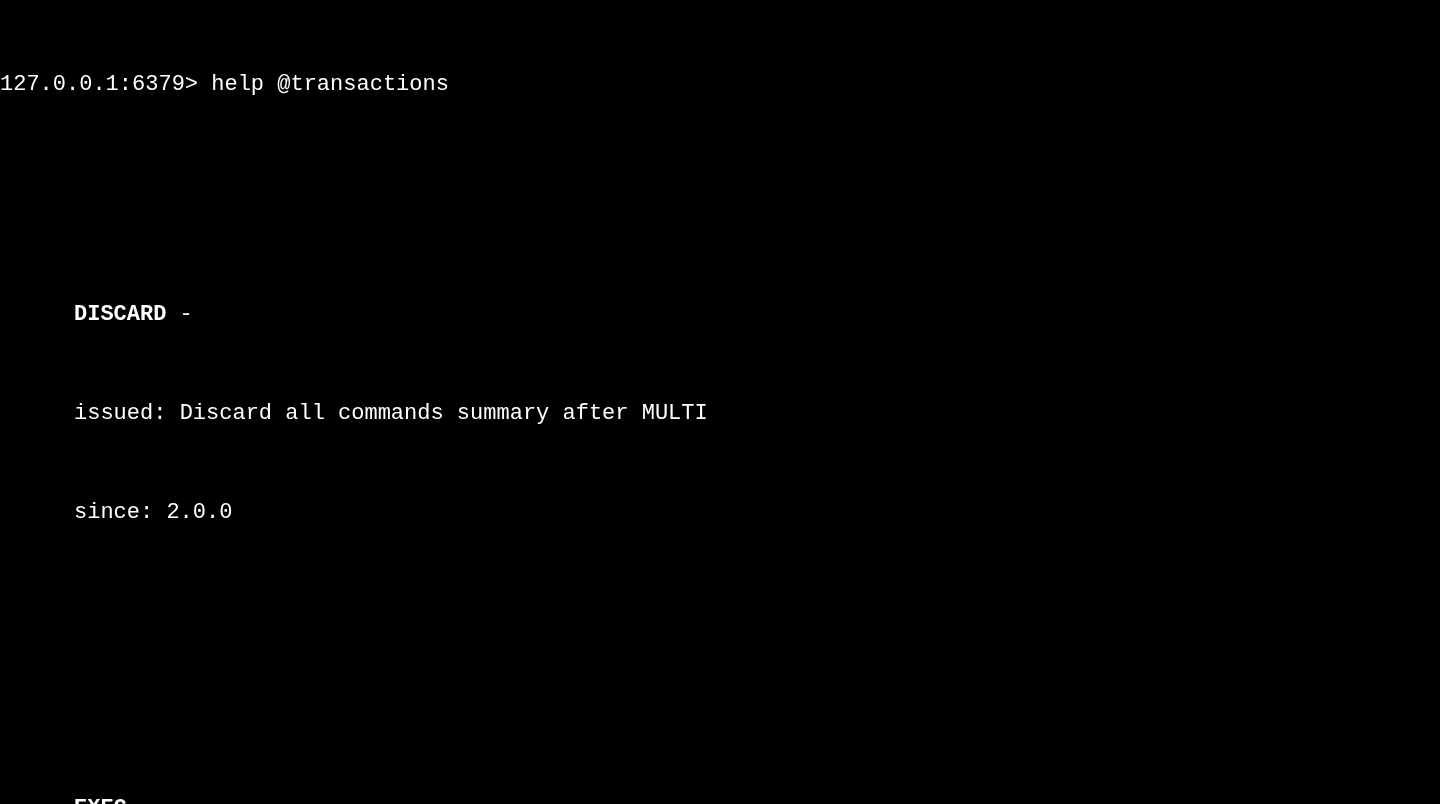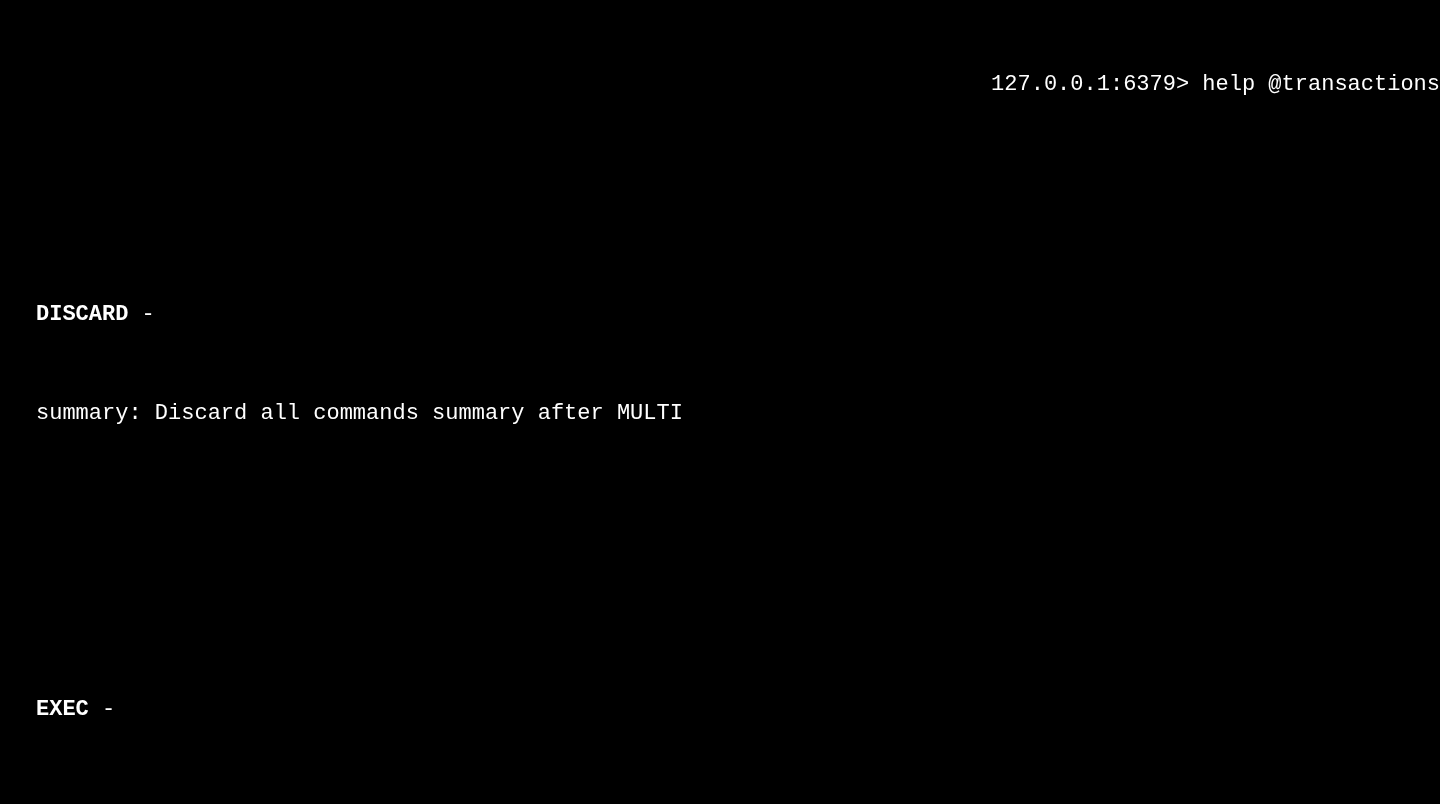--- a/index.html
+++ b/index.html
@@ -25,8 +25,7 @@
     }
     
     .prompt-line {
-      padding-left: 8px;
-      text-align: right;
+      padding-left: 0;
     }
     
     .command-block {

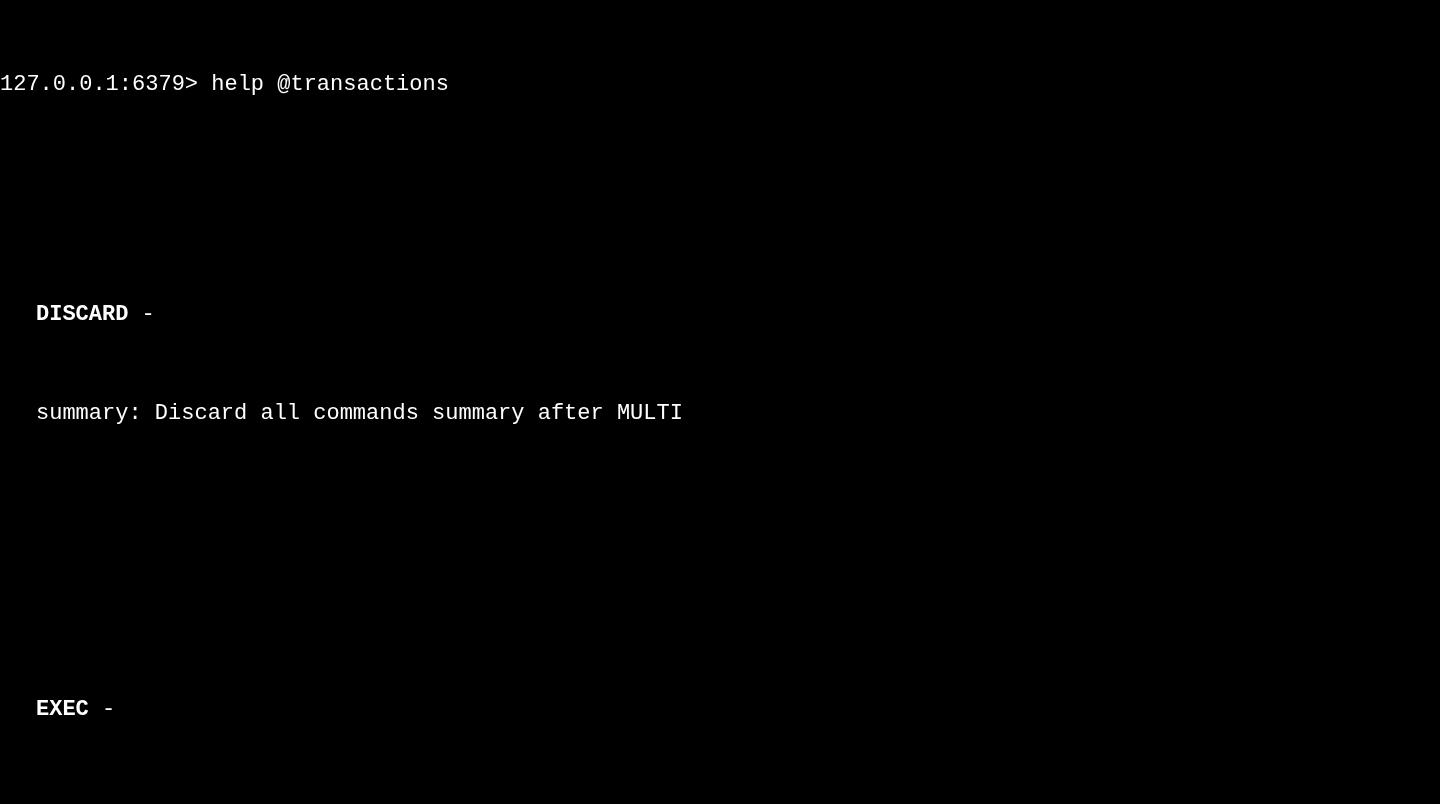--- a/index.html
+++ b/index.html
@@ -31,6 +31,7 @@
     .command-block {
       padding-left: 36px;
       margin-top: 32px;
+      margin-left: 38px;
     }
     
     .command-name {

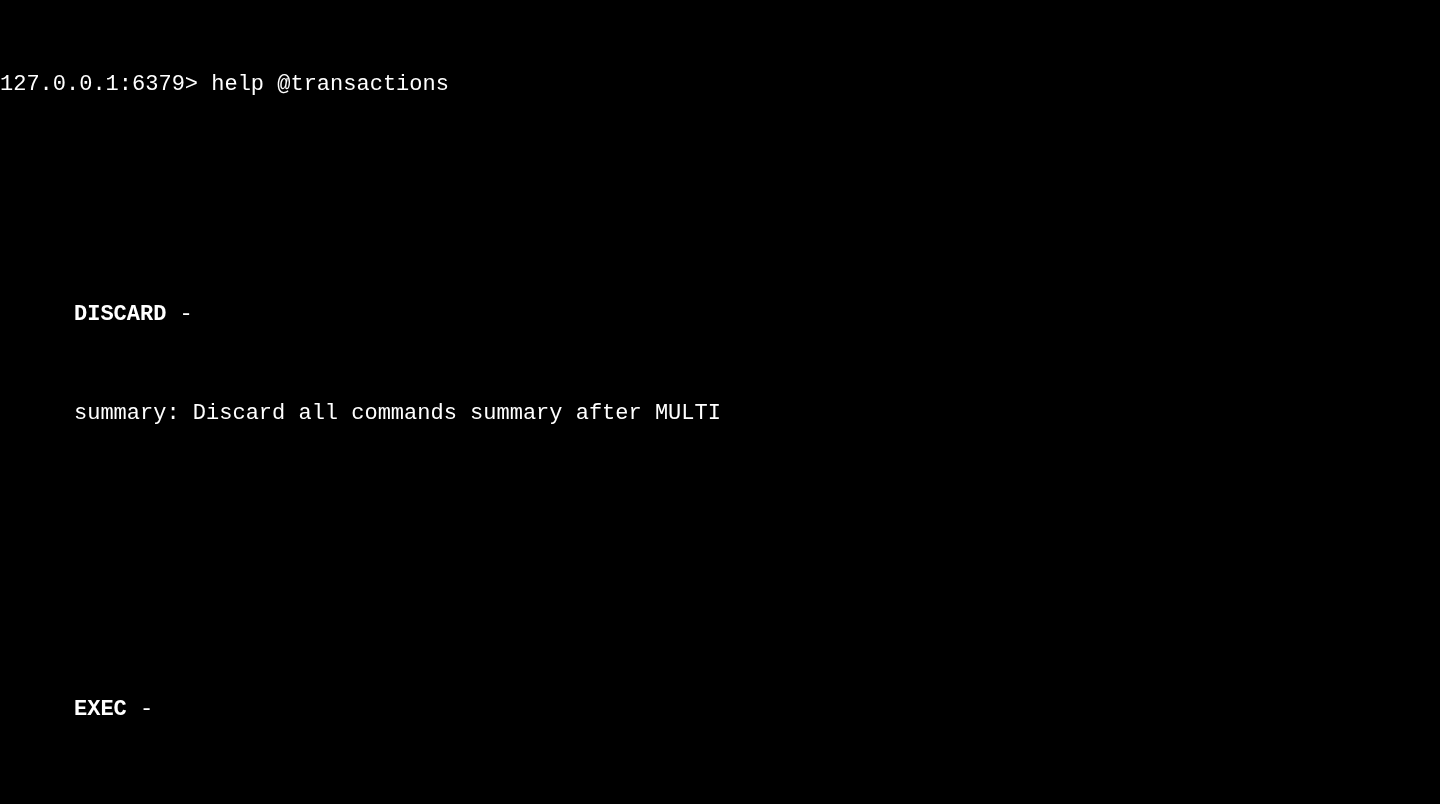--- a/index.html
+++ b/index.html
@@ -54,7 +54,7 @@
 
   <div class="command-block">
     <div><span class="command-name">DISCARD</span><span class="command-args"> -</span></div>
-    <div class="detail-line"><span>summary: </span><span>Discard all commands summary after MULTI</span></div>
+    <div class="detail-line"><span>issued: </span><span>Discard all commands summary after MULTI</span></div>
   </div>
 
   <div class="command-block">

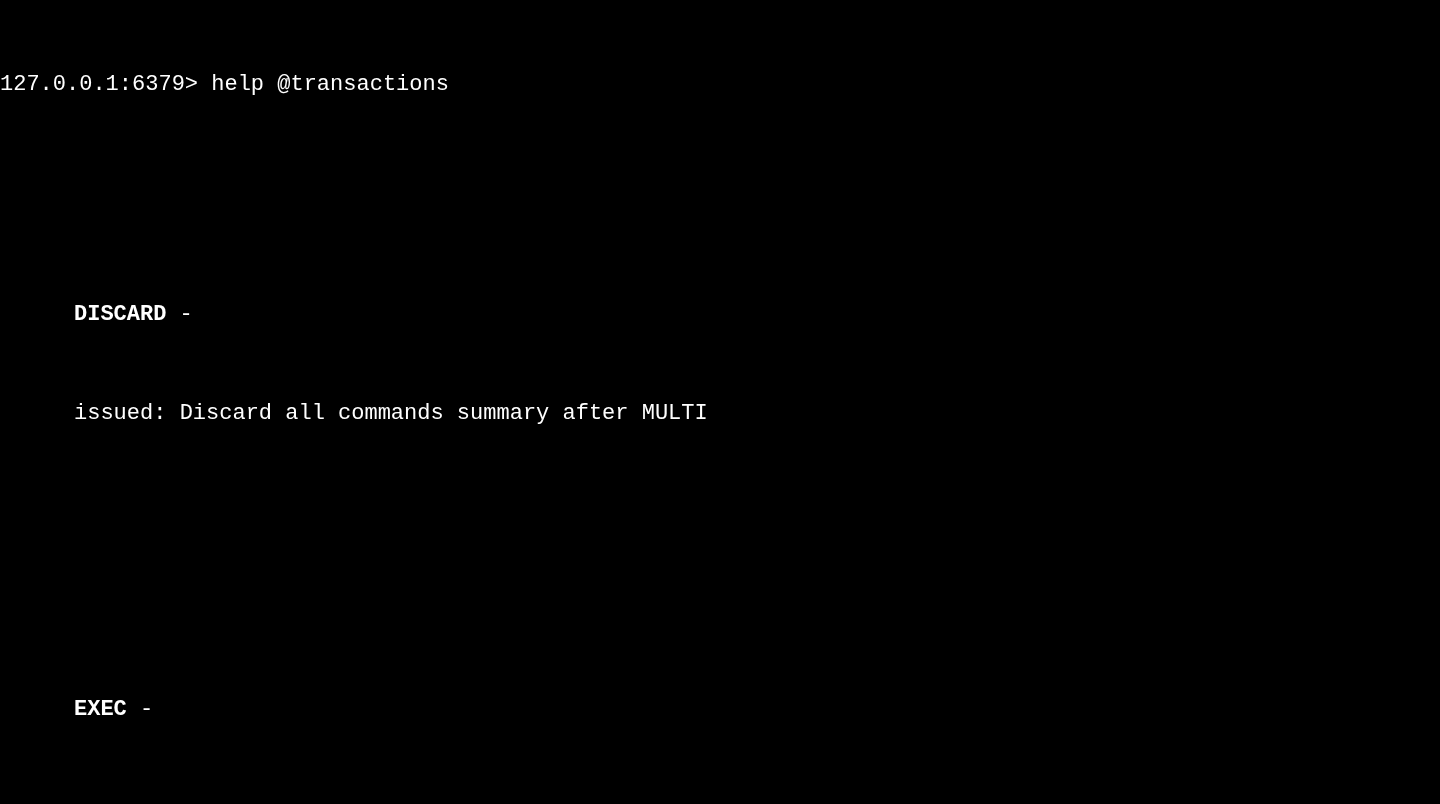--- a/index.html
+++ b/index.html
@@ -55,6 +55,7 @@
   <div class="command-block">
     <div><span class="command-name">DISCARD</span><span class="command-args"> -</span></div>
     <div class="detail-line"><span>issued: </span><span>Discard all commands summary after MULTI</span></div>
+    <div class="detail-line"><span>since: </span><span>2.0.0</span></div>
   </div>
 
   <div class="command-block">

